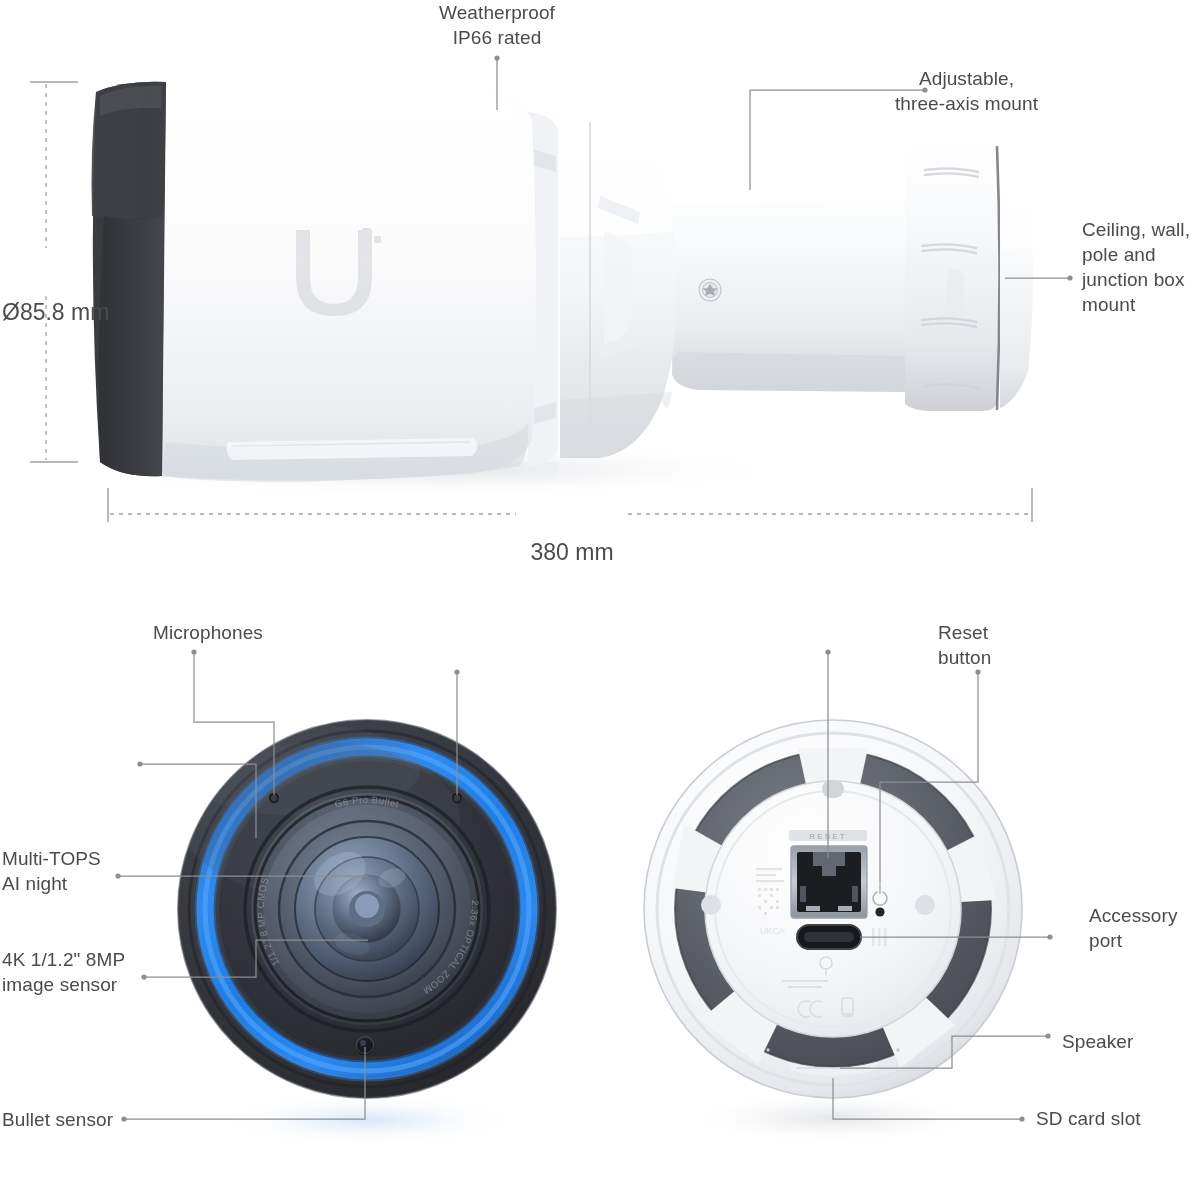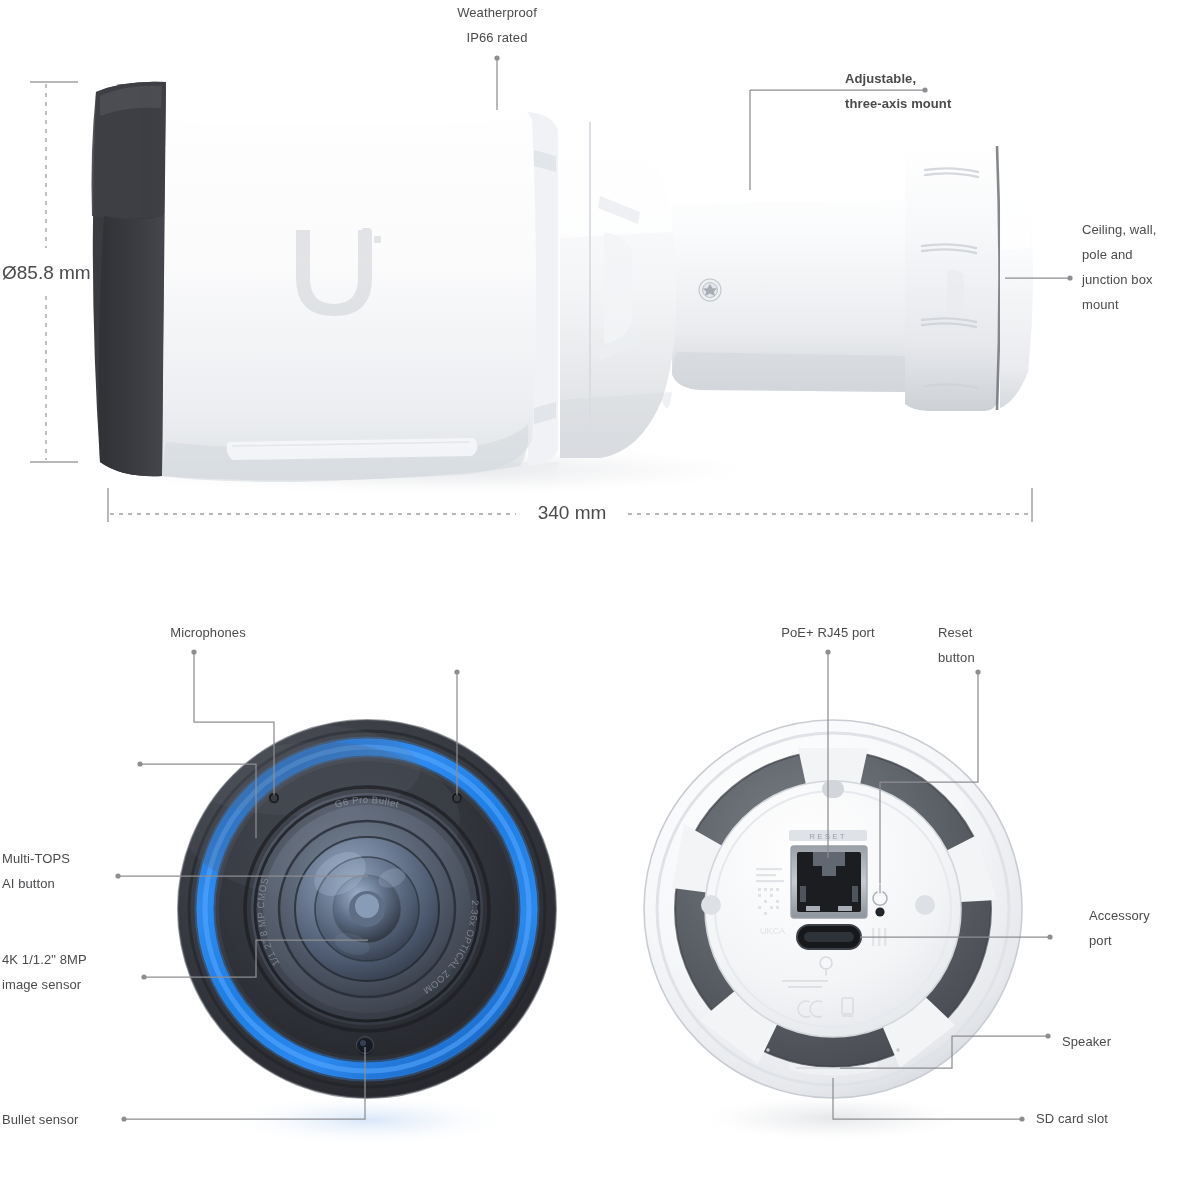--- a/index.html
+++ b/index.html
@@ -25,7 +25,7 @@
   .callout-text{
     position:absolute;
     color:#4b4b4e;
-    font-size:13px;
+    font-size:19px;
     line-height:25px;
     letter-spacing:0.1px;
     white-space:pre-line;

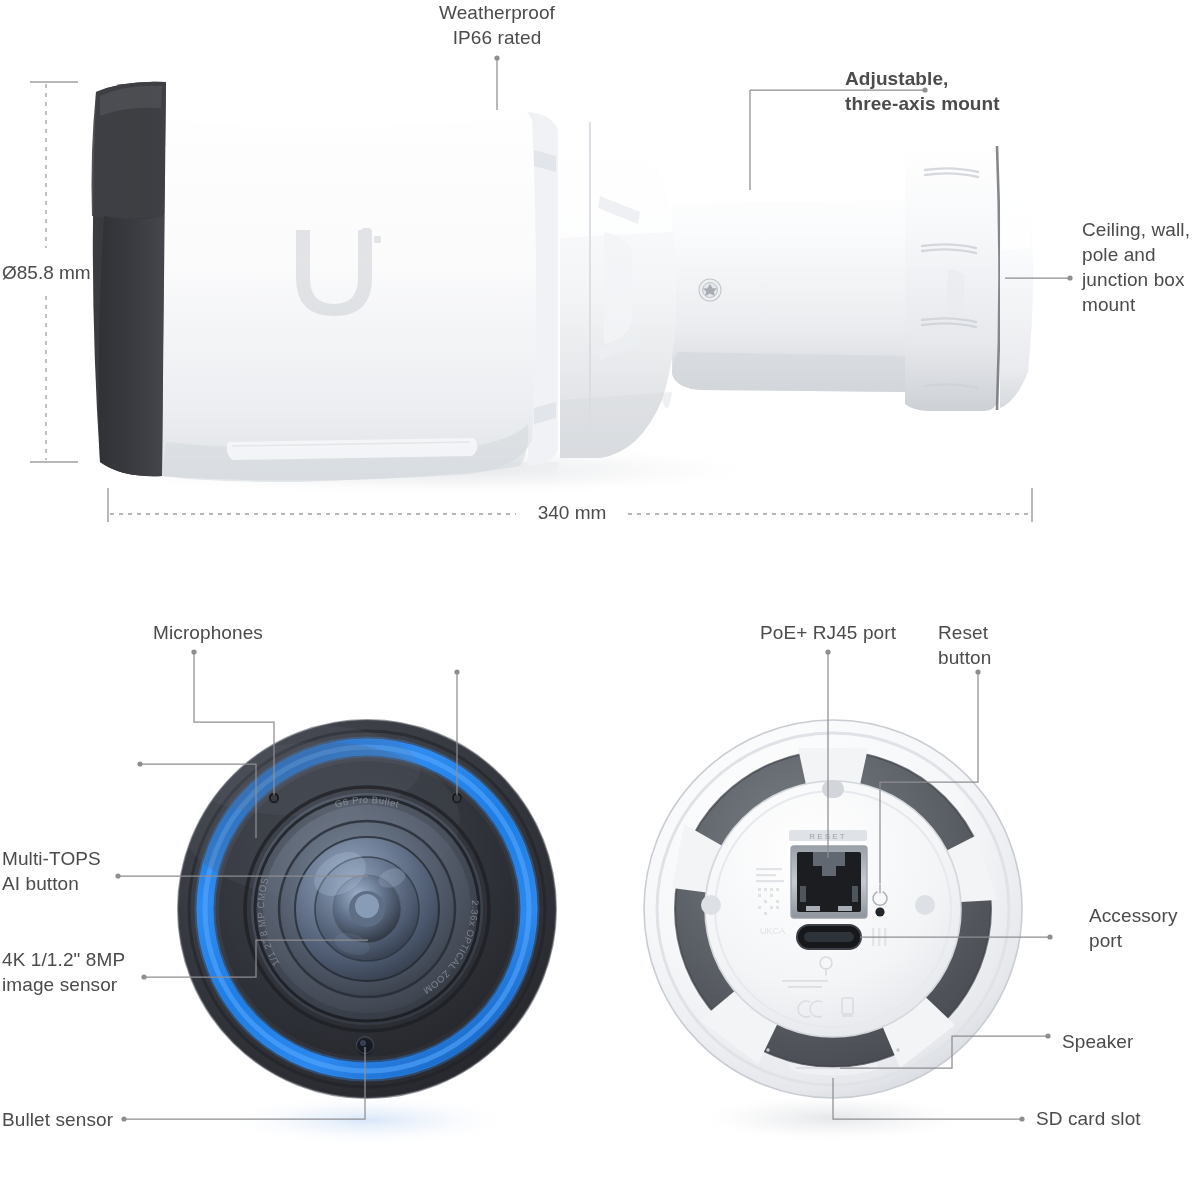--- a/index.html
+++ b/index.html
@@ -32,7 +32,7 @@
     font-family:"Liberation Sans","DejaVu Sans",sans-serif;
   }
   .ta-l{text-align:left;}
-  .ta-r{text-align:left;font-weight:bold;}
+  .ta-r{text-align:center;}
   .ta-c{text-align:center;}
   .dim-text{
     position:absolute;

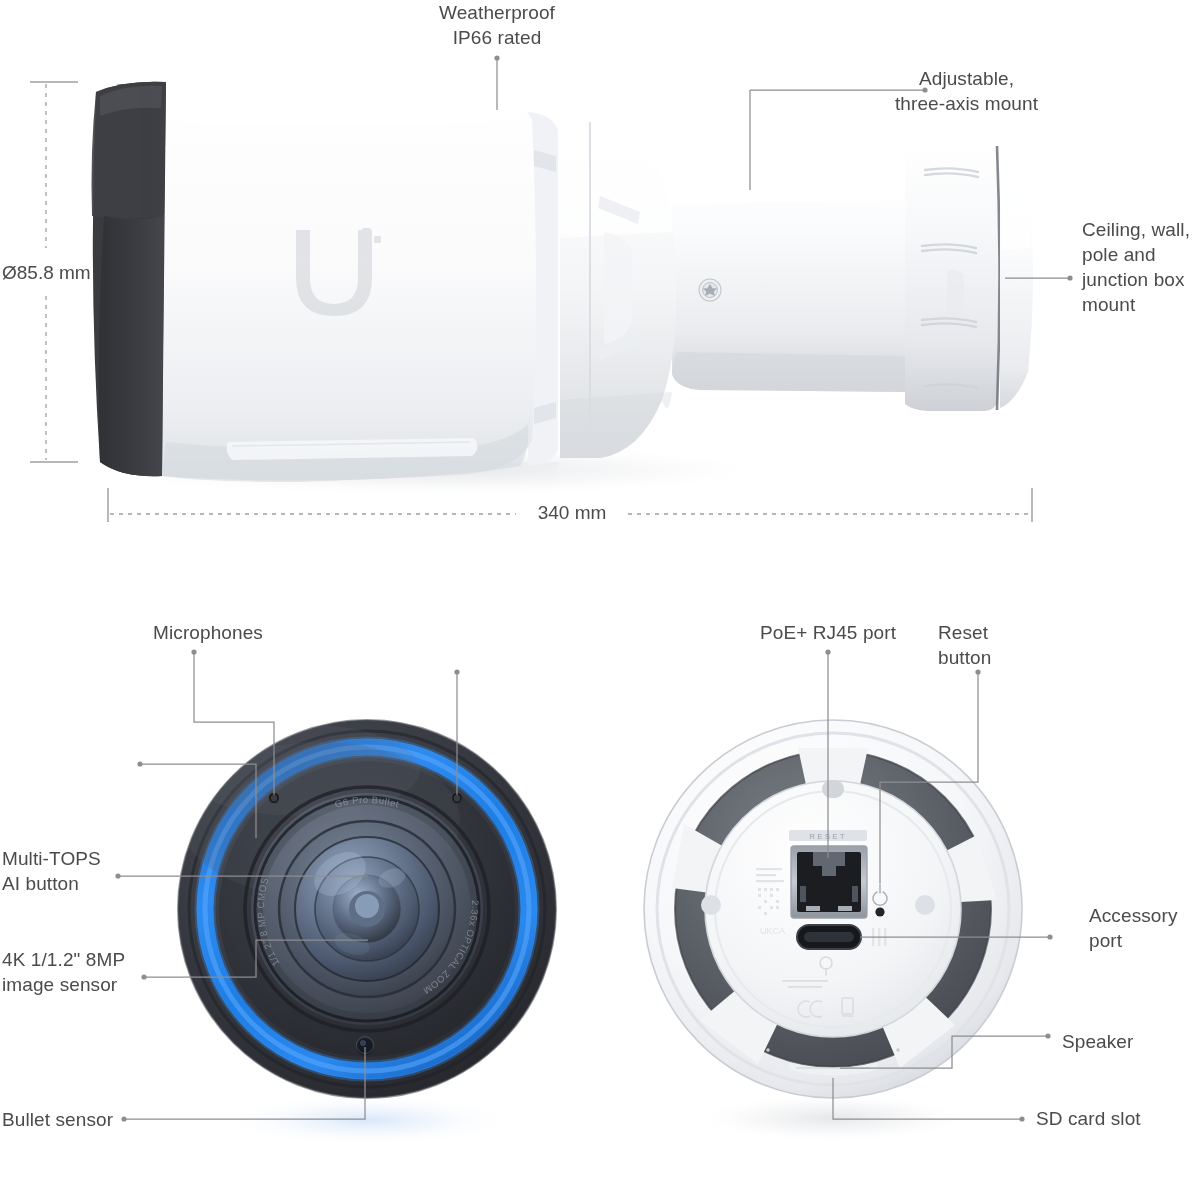--- a/index.html
+++ b/index.html
@@ -37,10 +37,11 @@
   .dim-text{
     position:absolute;
     color:#4b4b4e;
-    font-size:19px;
+    font-size:23px;
     line-height:25px;
     font-family:"Liberation Sans","DejaVu Sans",sans-serif;
     white-space:nowrap;
+    margin-top:40px;
   }
 </style>
 </head>

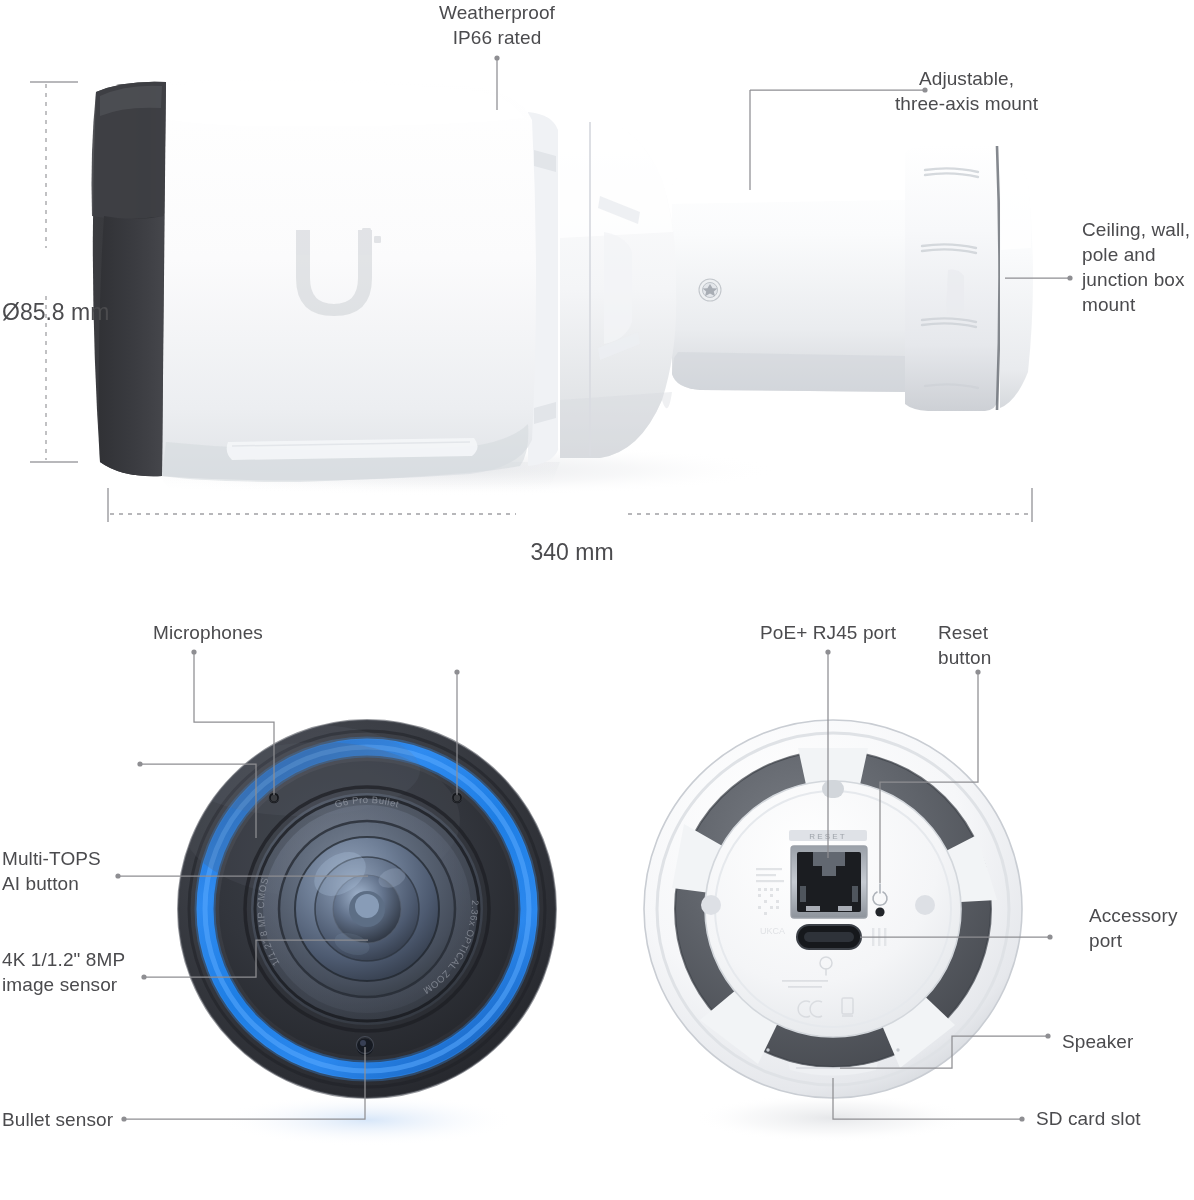--- a/index.html
+++ b/index.html
@@ -504,7 +504,7 @@
 
   <div class="dim-text ta-l" style="left:2px; top:260px;">Ø85.8 mm</div>
 
-  <div class="dim-text ta-c" style="left:526px; top:500px; width:92px;">340 mm</div>
+  <div class="dim-text ta-c" style="left:526px; top:500px; width:92px;">380 mm</div>
 
   <div class="callout-text ta-c" style="left:397px; top:0px; width:200px;">Weatherproof
 IP66 rated</div>

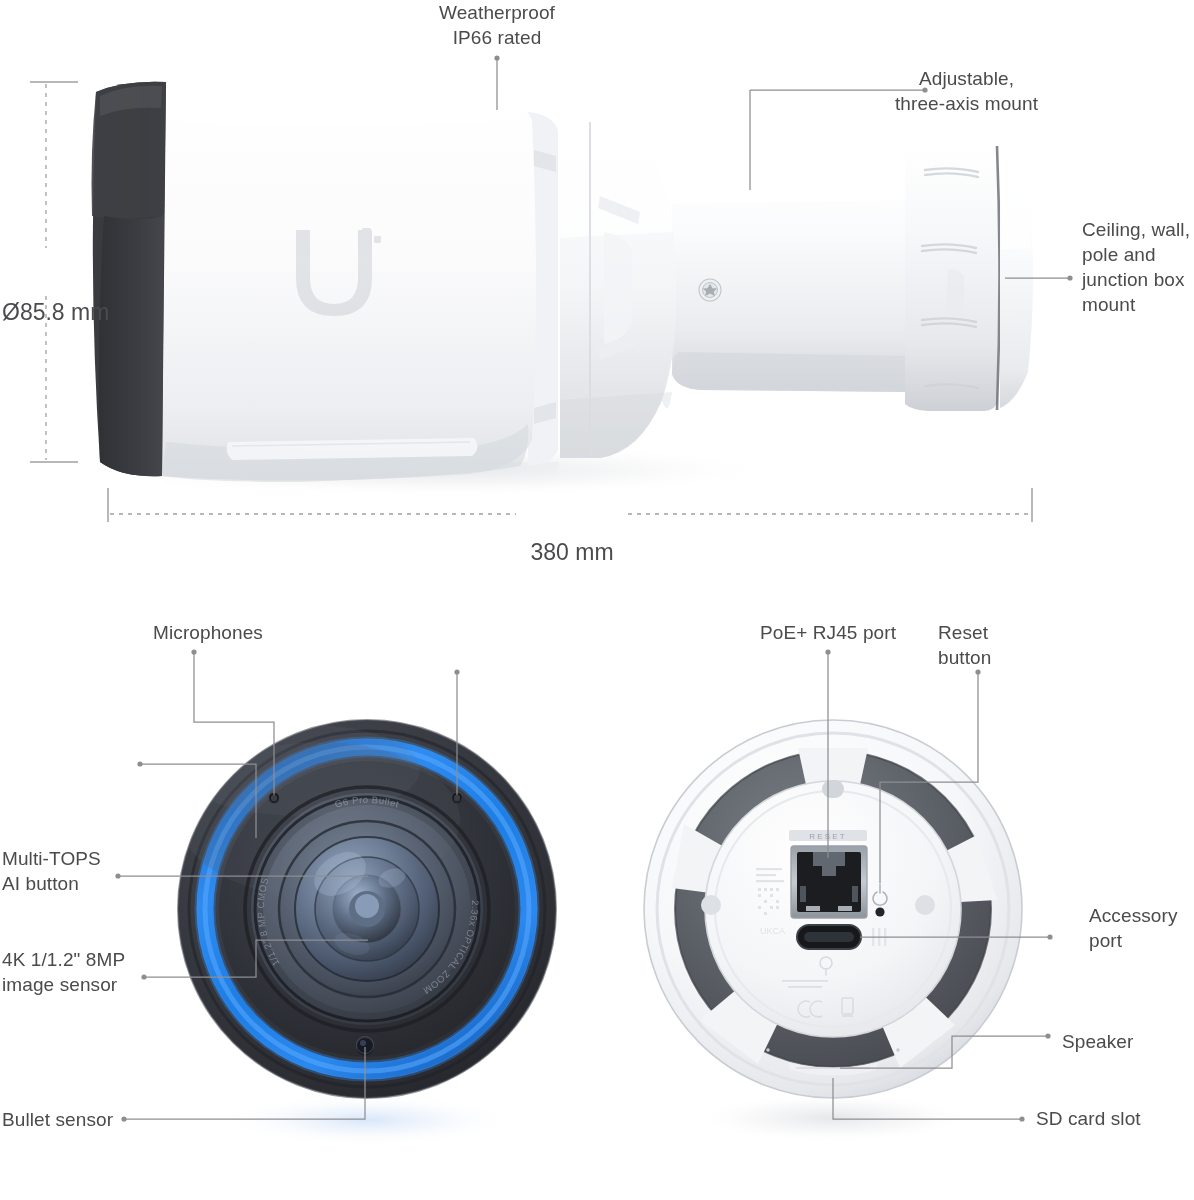--- a/index.html
+++ b/index.html
@@ -529,7 +529,6 @@
 
   <div class="callout-text ta-l" style="left:2px; top:1107px; width:120px;">Bullet sensor</div>
 
-  <div class="callout-text ta-c" style="left:711px; top:620px; width:234px;">PoE+ RJ45 port</div>
 
   <div class="callout-text ta-l" style="left:938px; top:620px; width:110px;">Reset
 button</div>

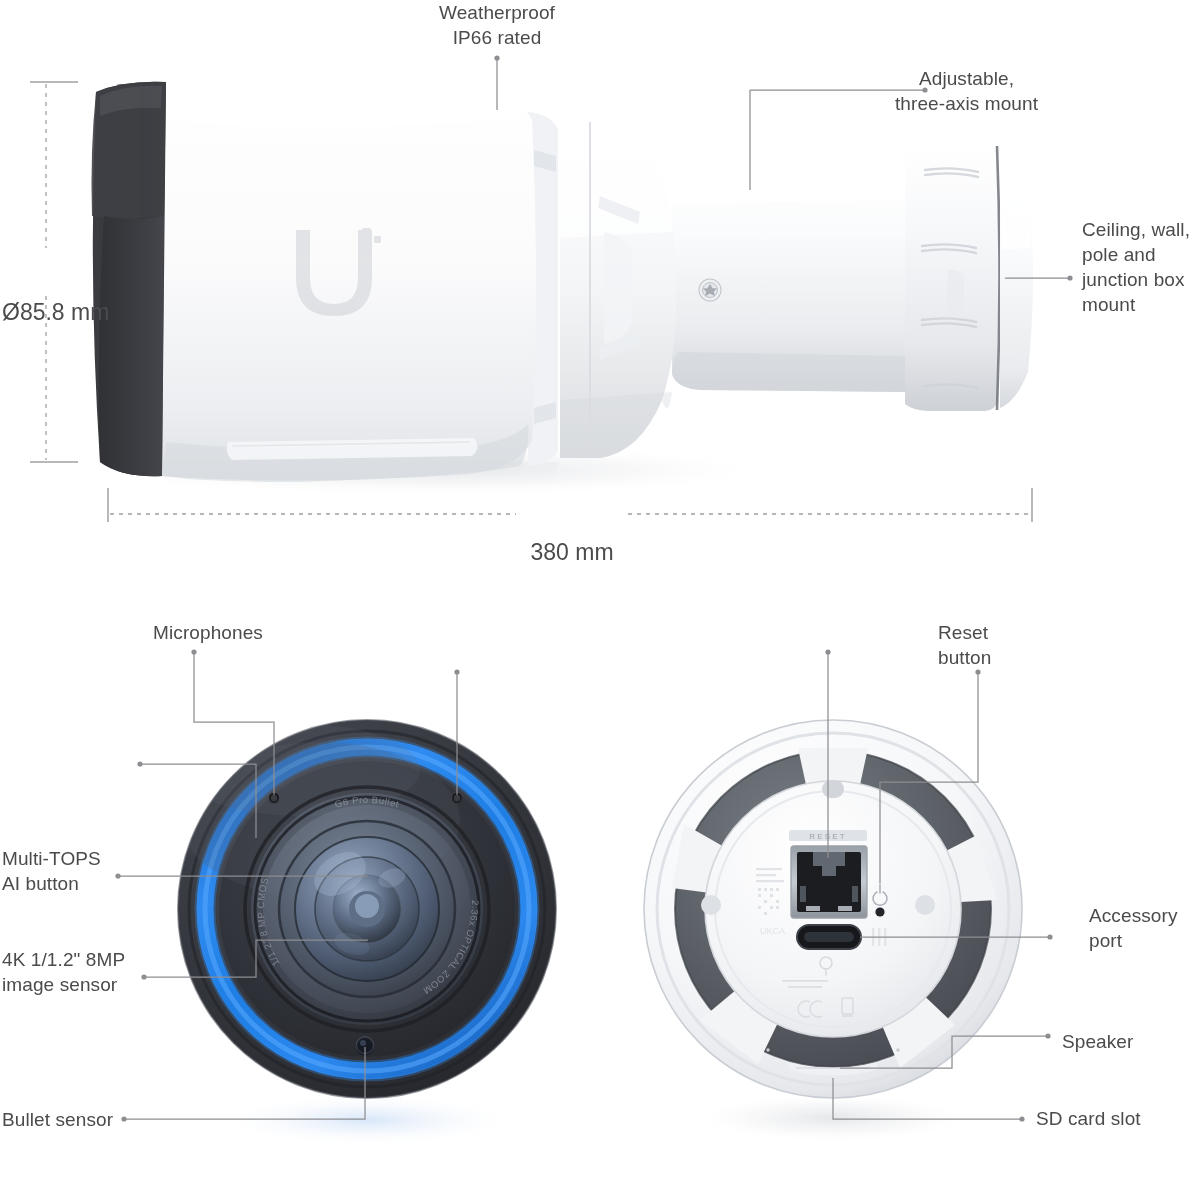--- a/index.html
+++ b/index.html
@@ -522,7 +522,7 @@
 
 
   <div class="callout-text ta-l" style="left:2px; top:846px; width:112px;">Multi-TOPS
-AI button</div>
+AI night</div>
 
   <div class="callout-text ta-l" style="left:2px; top:947px; width:140px;">4K 1/1.2" 8MP
 image sensor</div>

